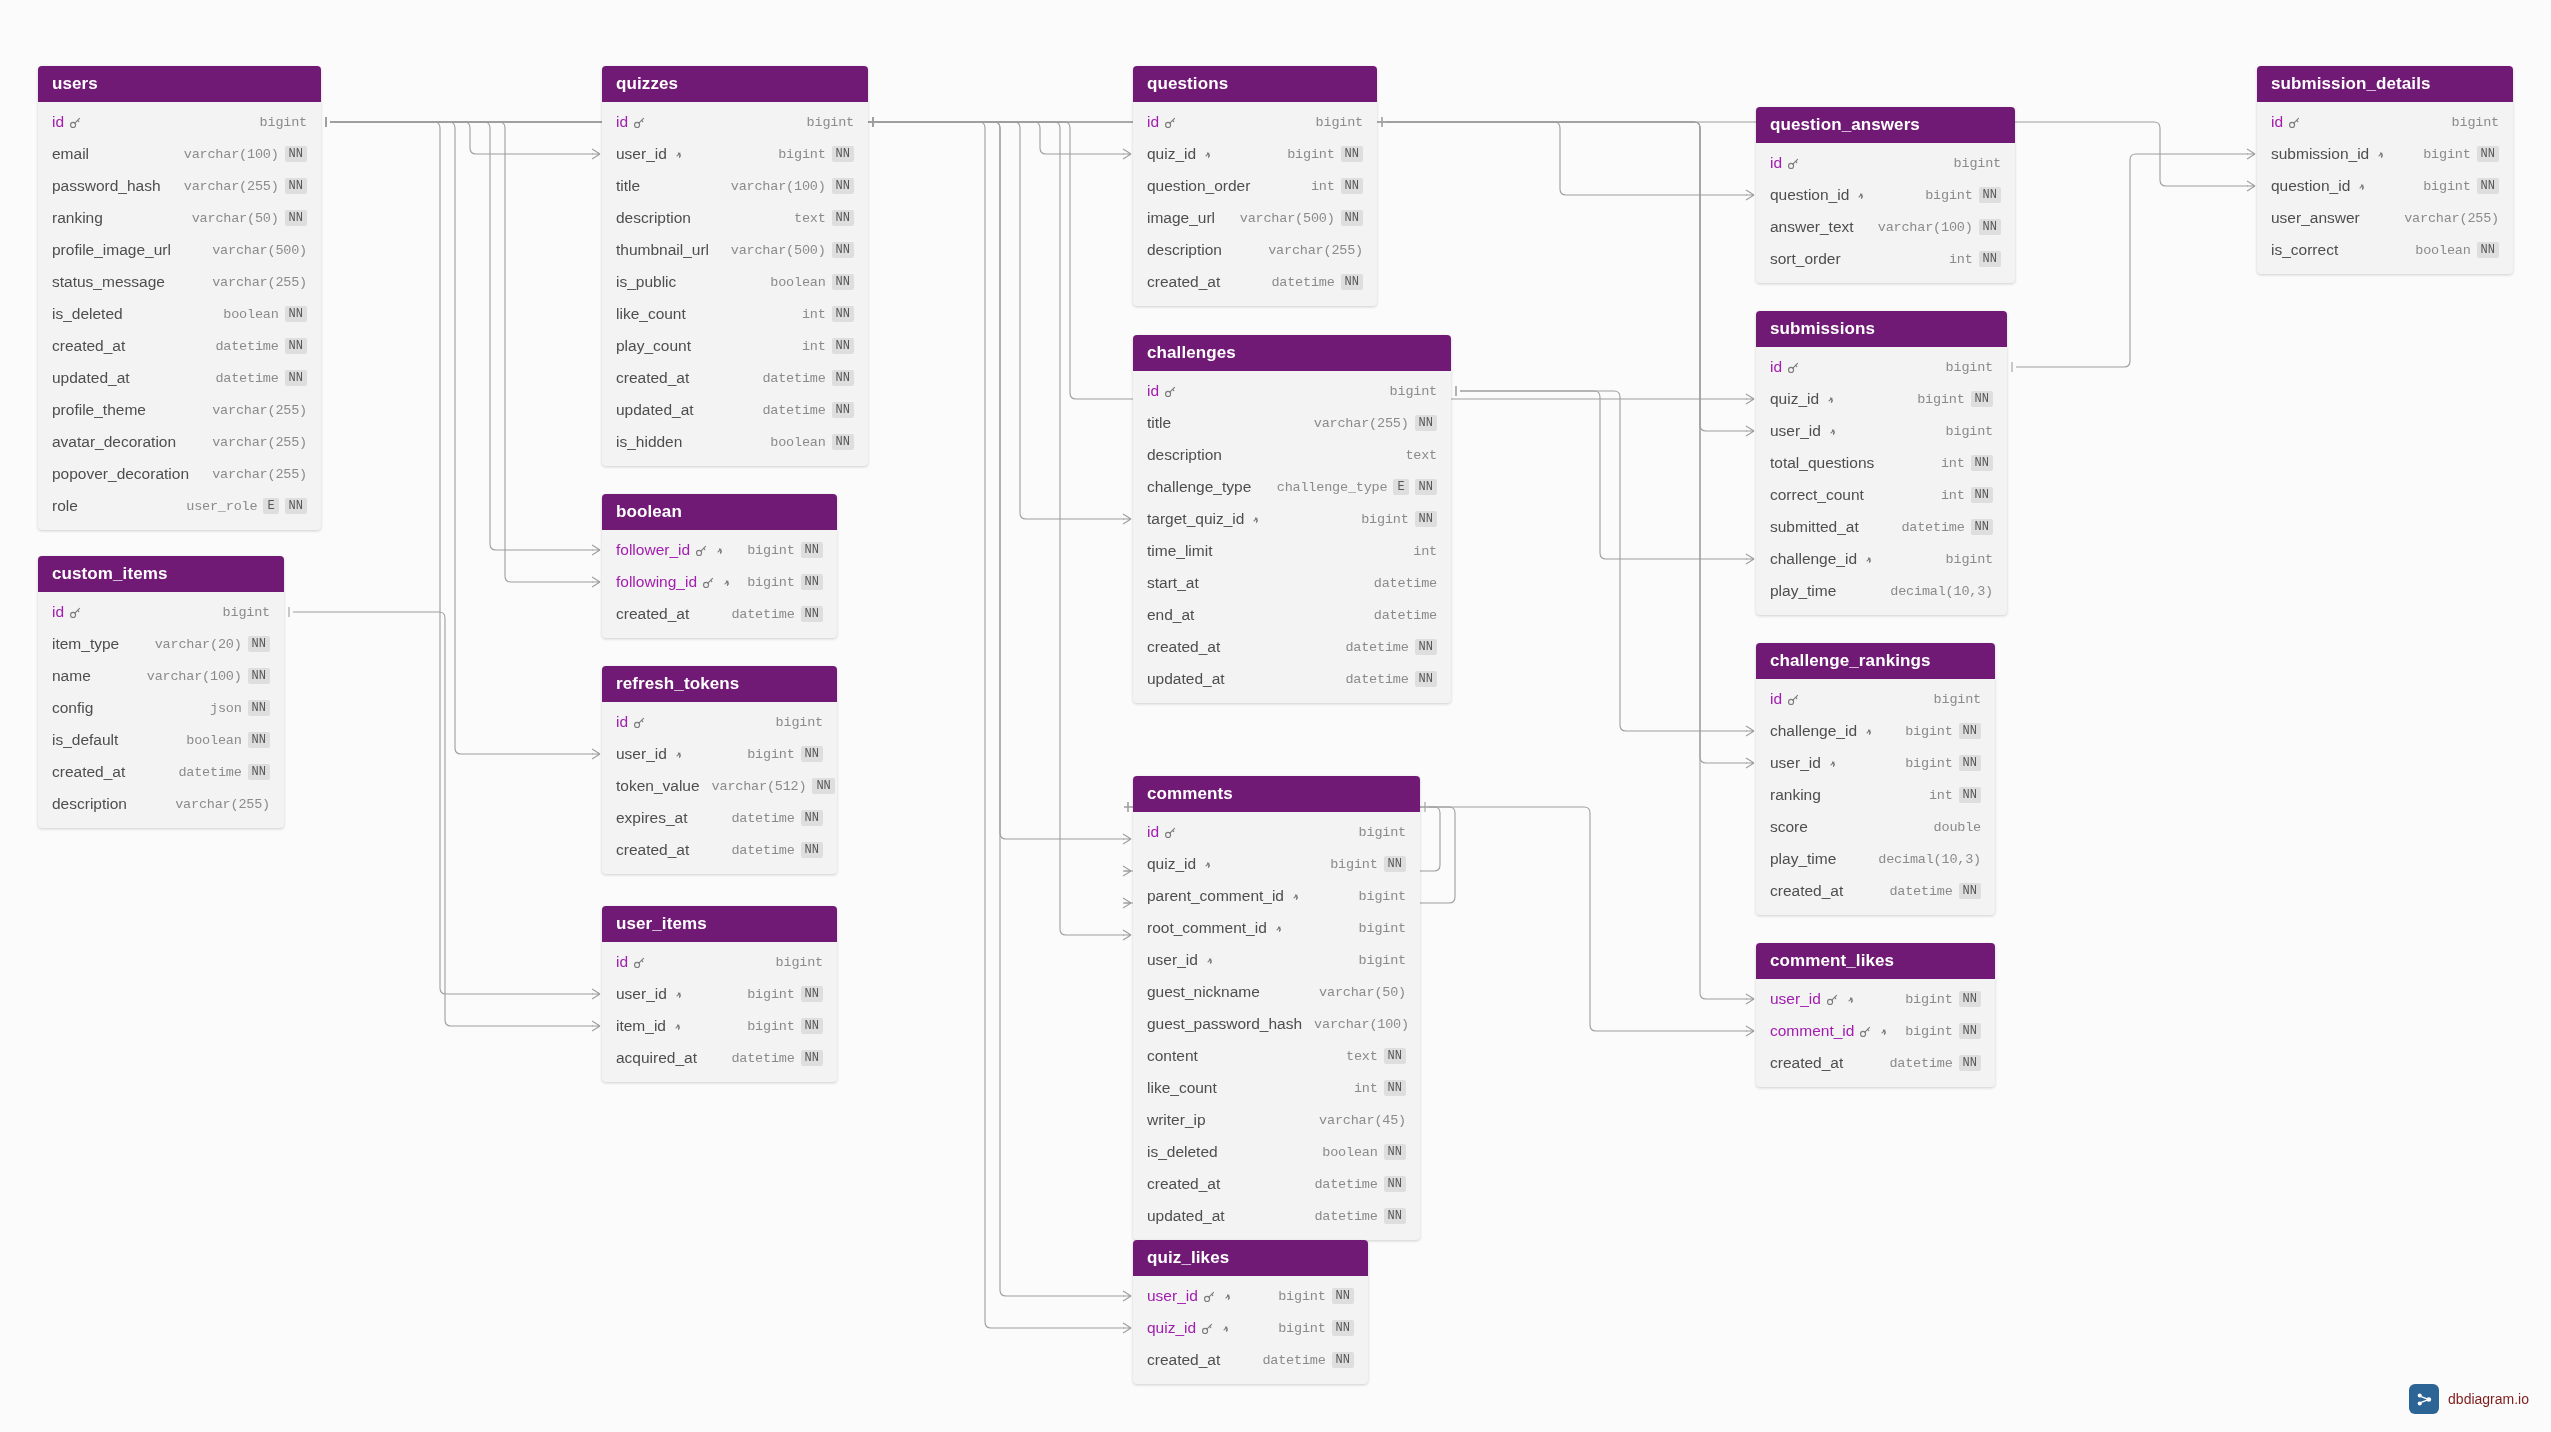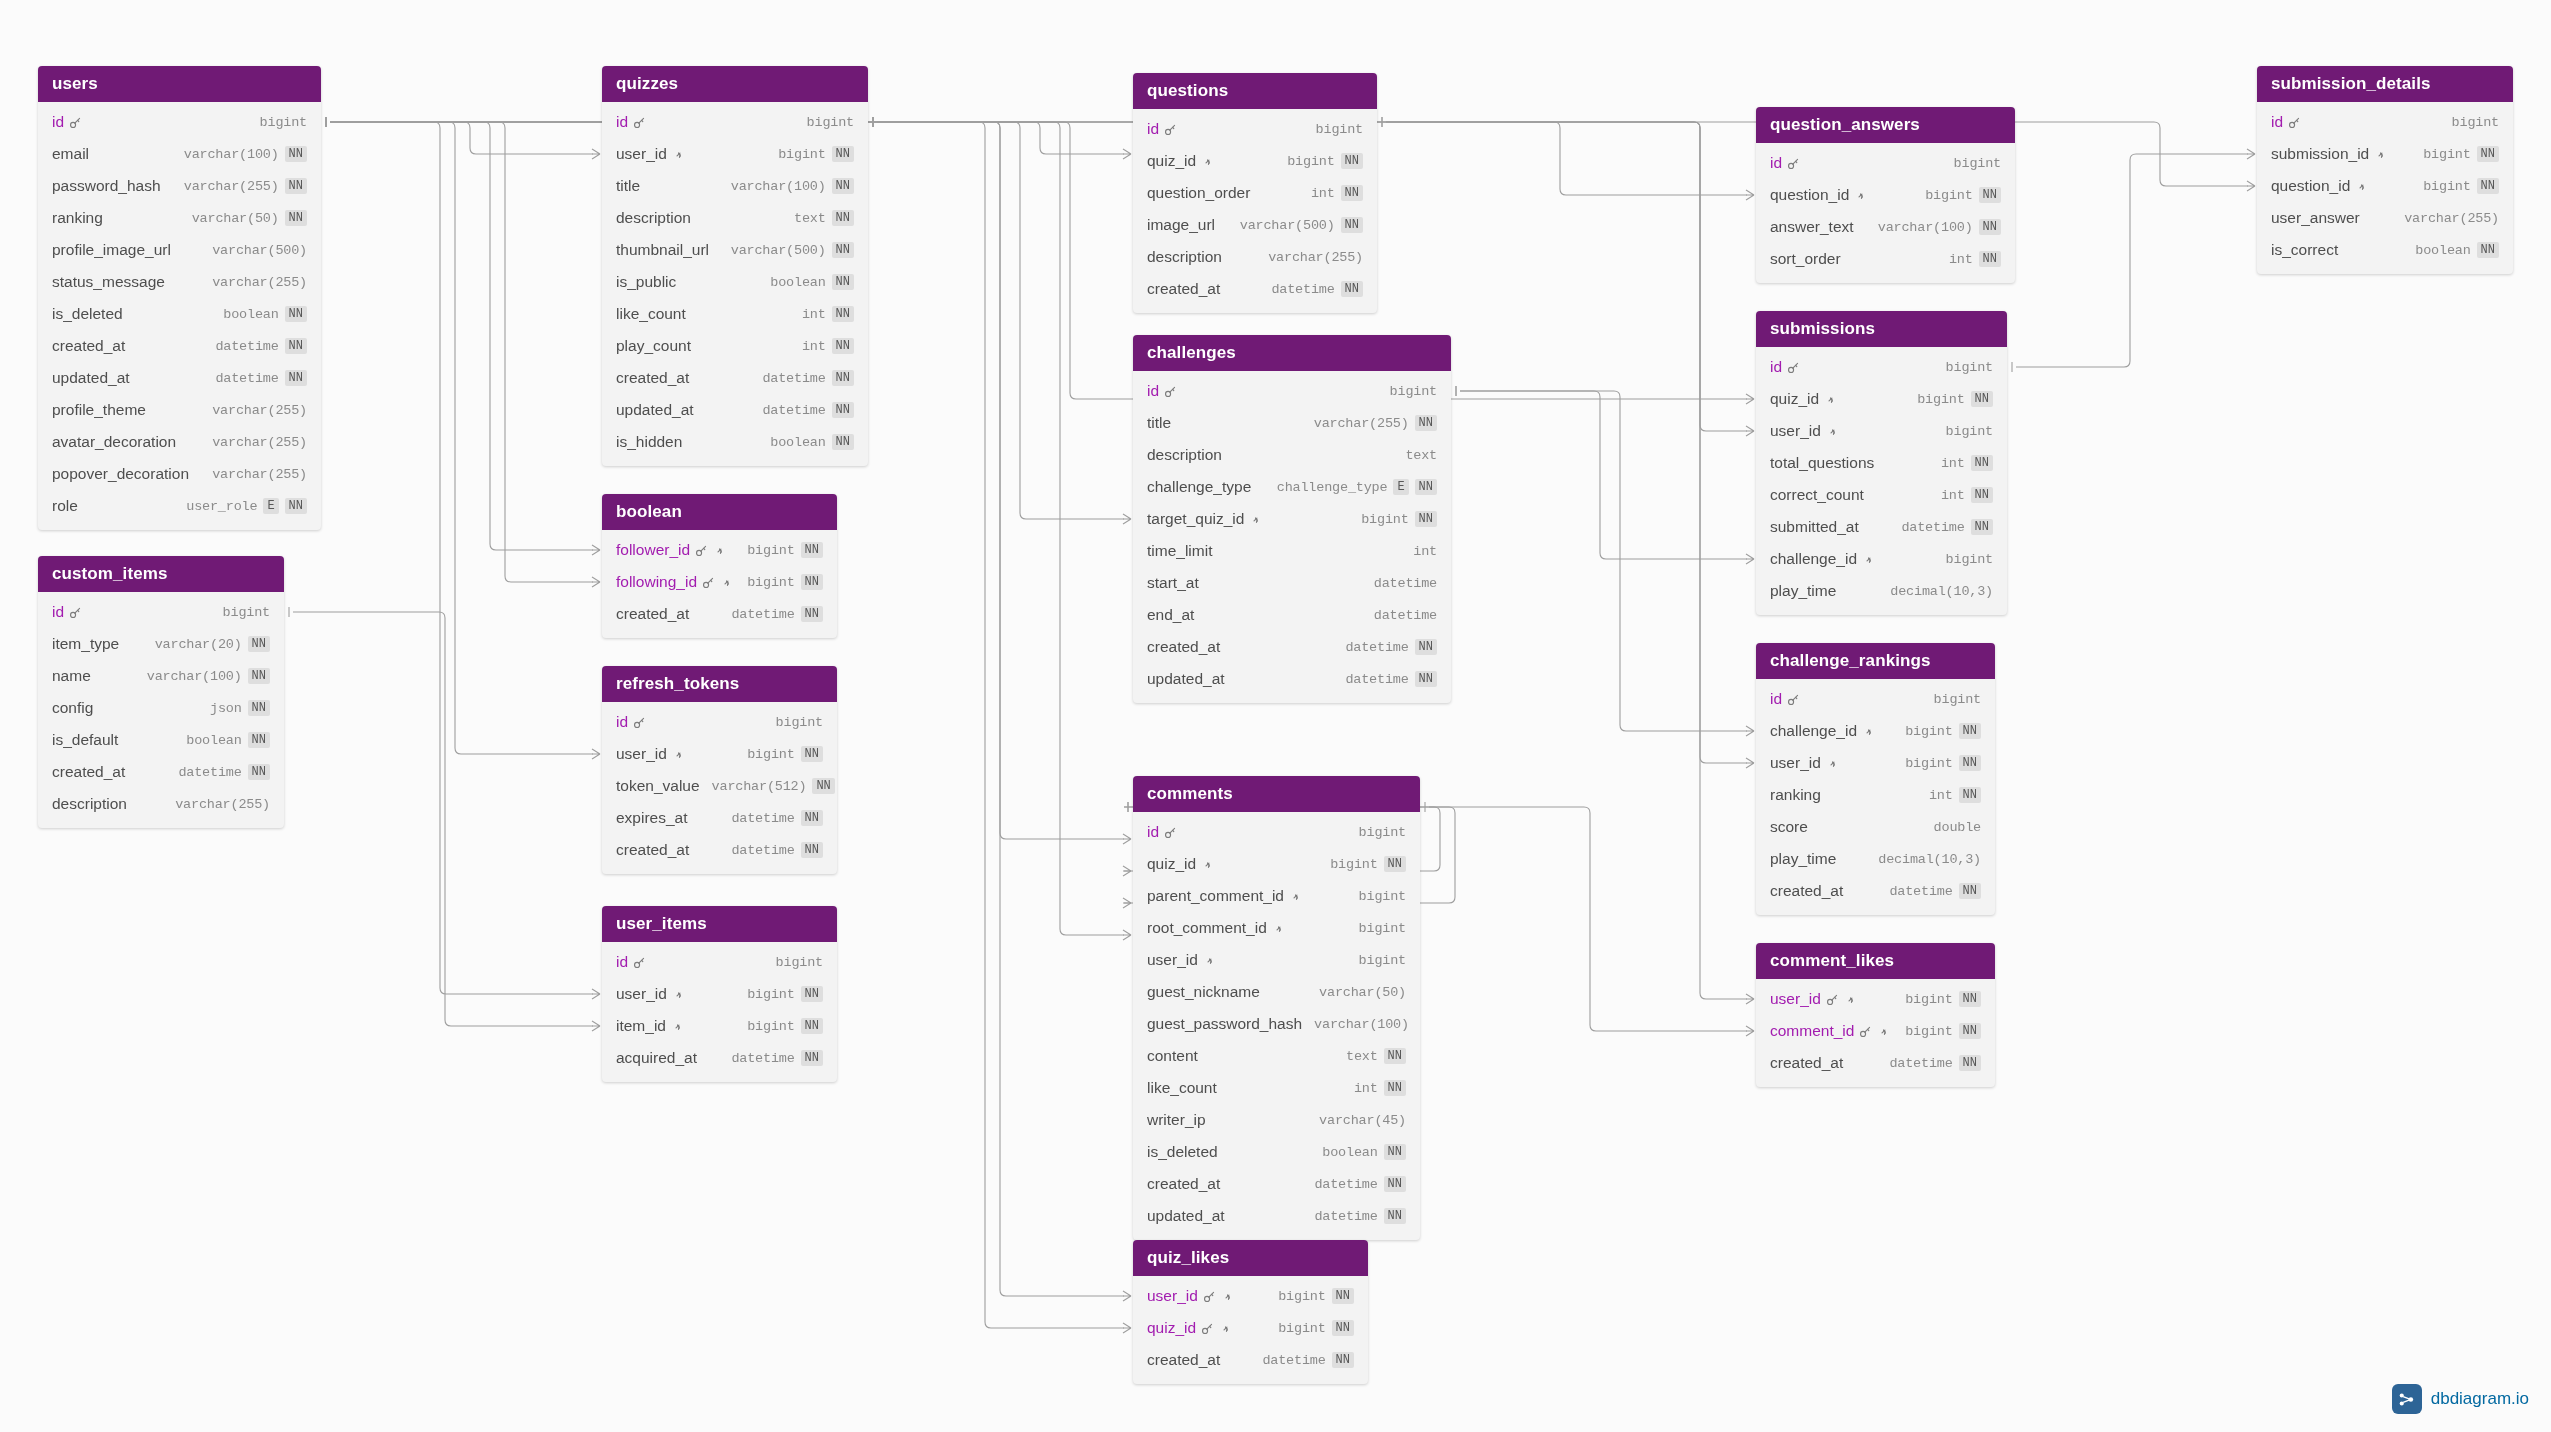--- a/index.html
+++ b/index.html
@@ -636,7 +636,7 @@
           </div>
         </div>
       </div>
-      <div class="table" style="left: 1133px; top: 66px; width: 244px; margin-top: 7px;">
+      <div class="table" style="left: 1133px; top: 66px; width: 244px;">
         <div class="thead">questions</div>
         <div class="tbody">
           <div class="row">

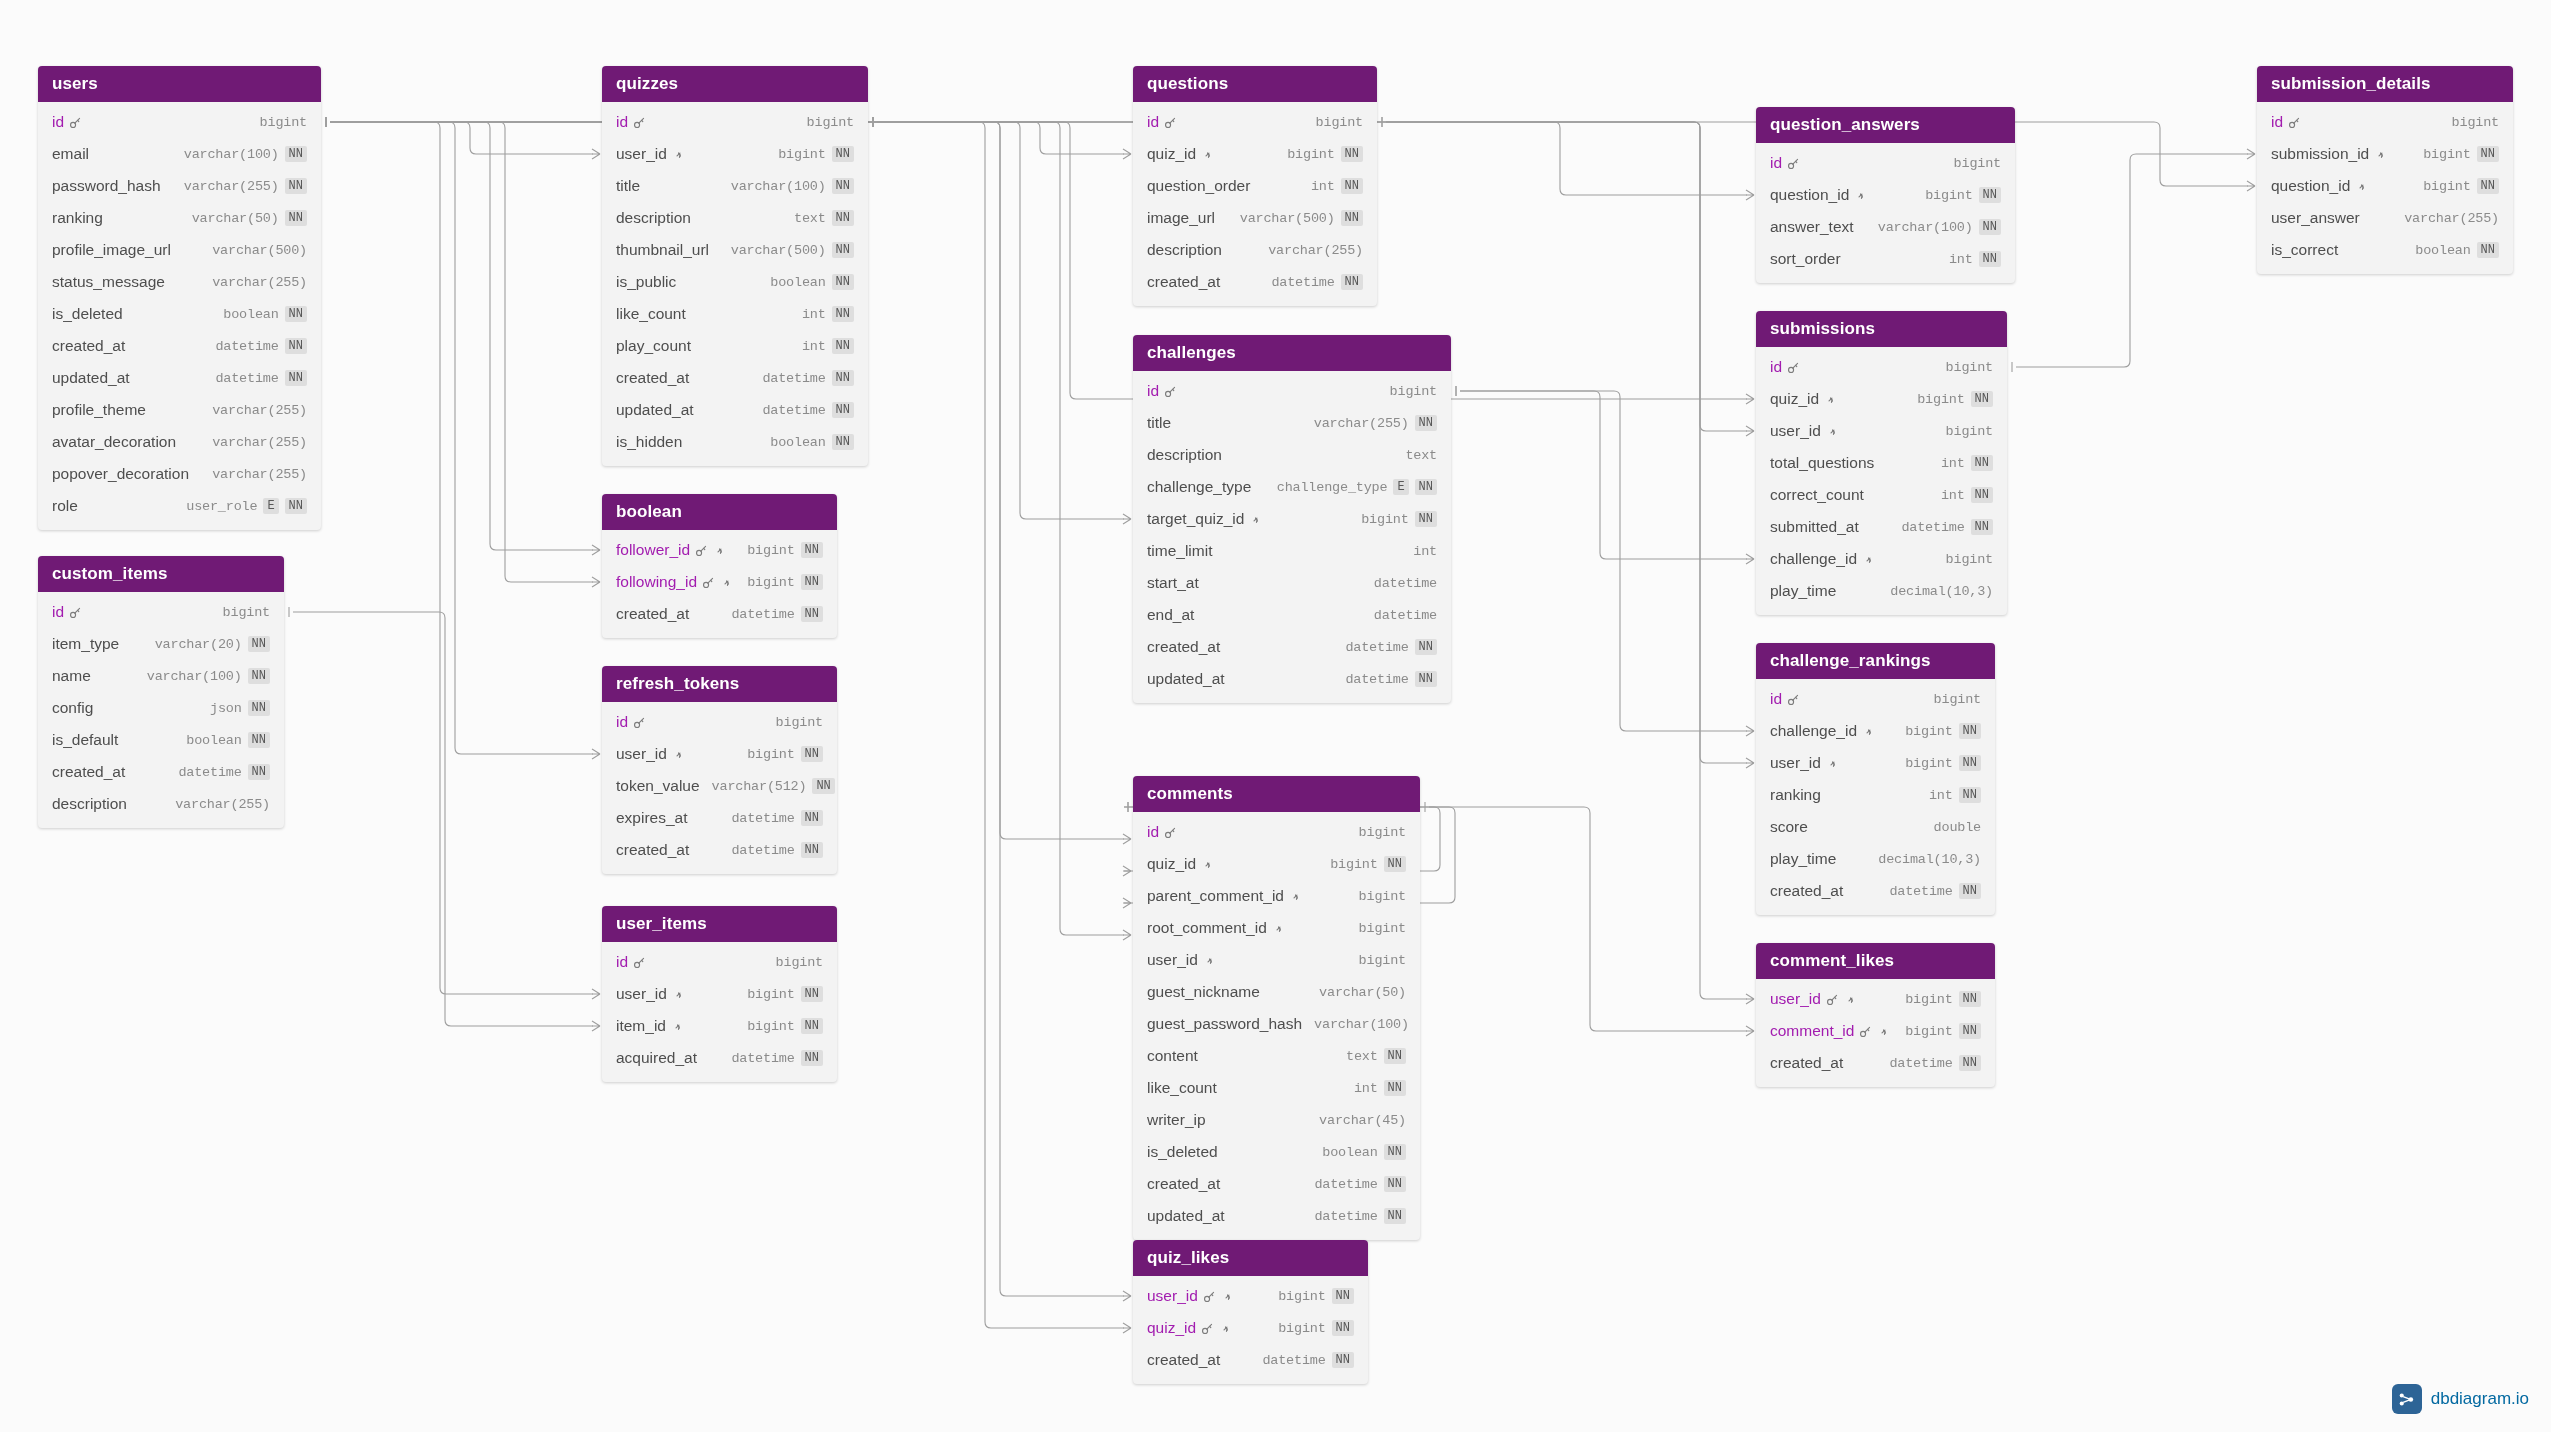--- a/index.html
+++ b/index.html
@@ -97,8 +97,8 @@
     justify-content: center;
   }
   .logo-text {
-    font-size: 17px;
-    color: #0369a1;
+    font-size: 14px;
+    color: #7f1d1d;
     font-weight: 500;
   }
 </style>

